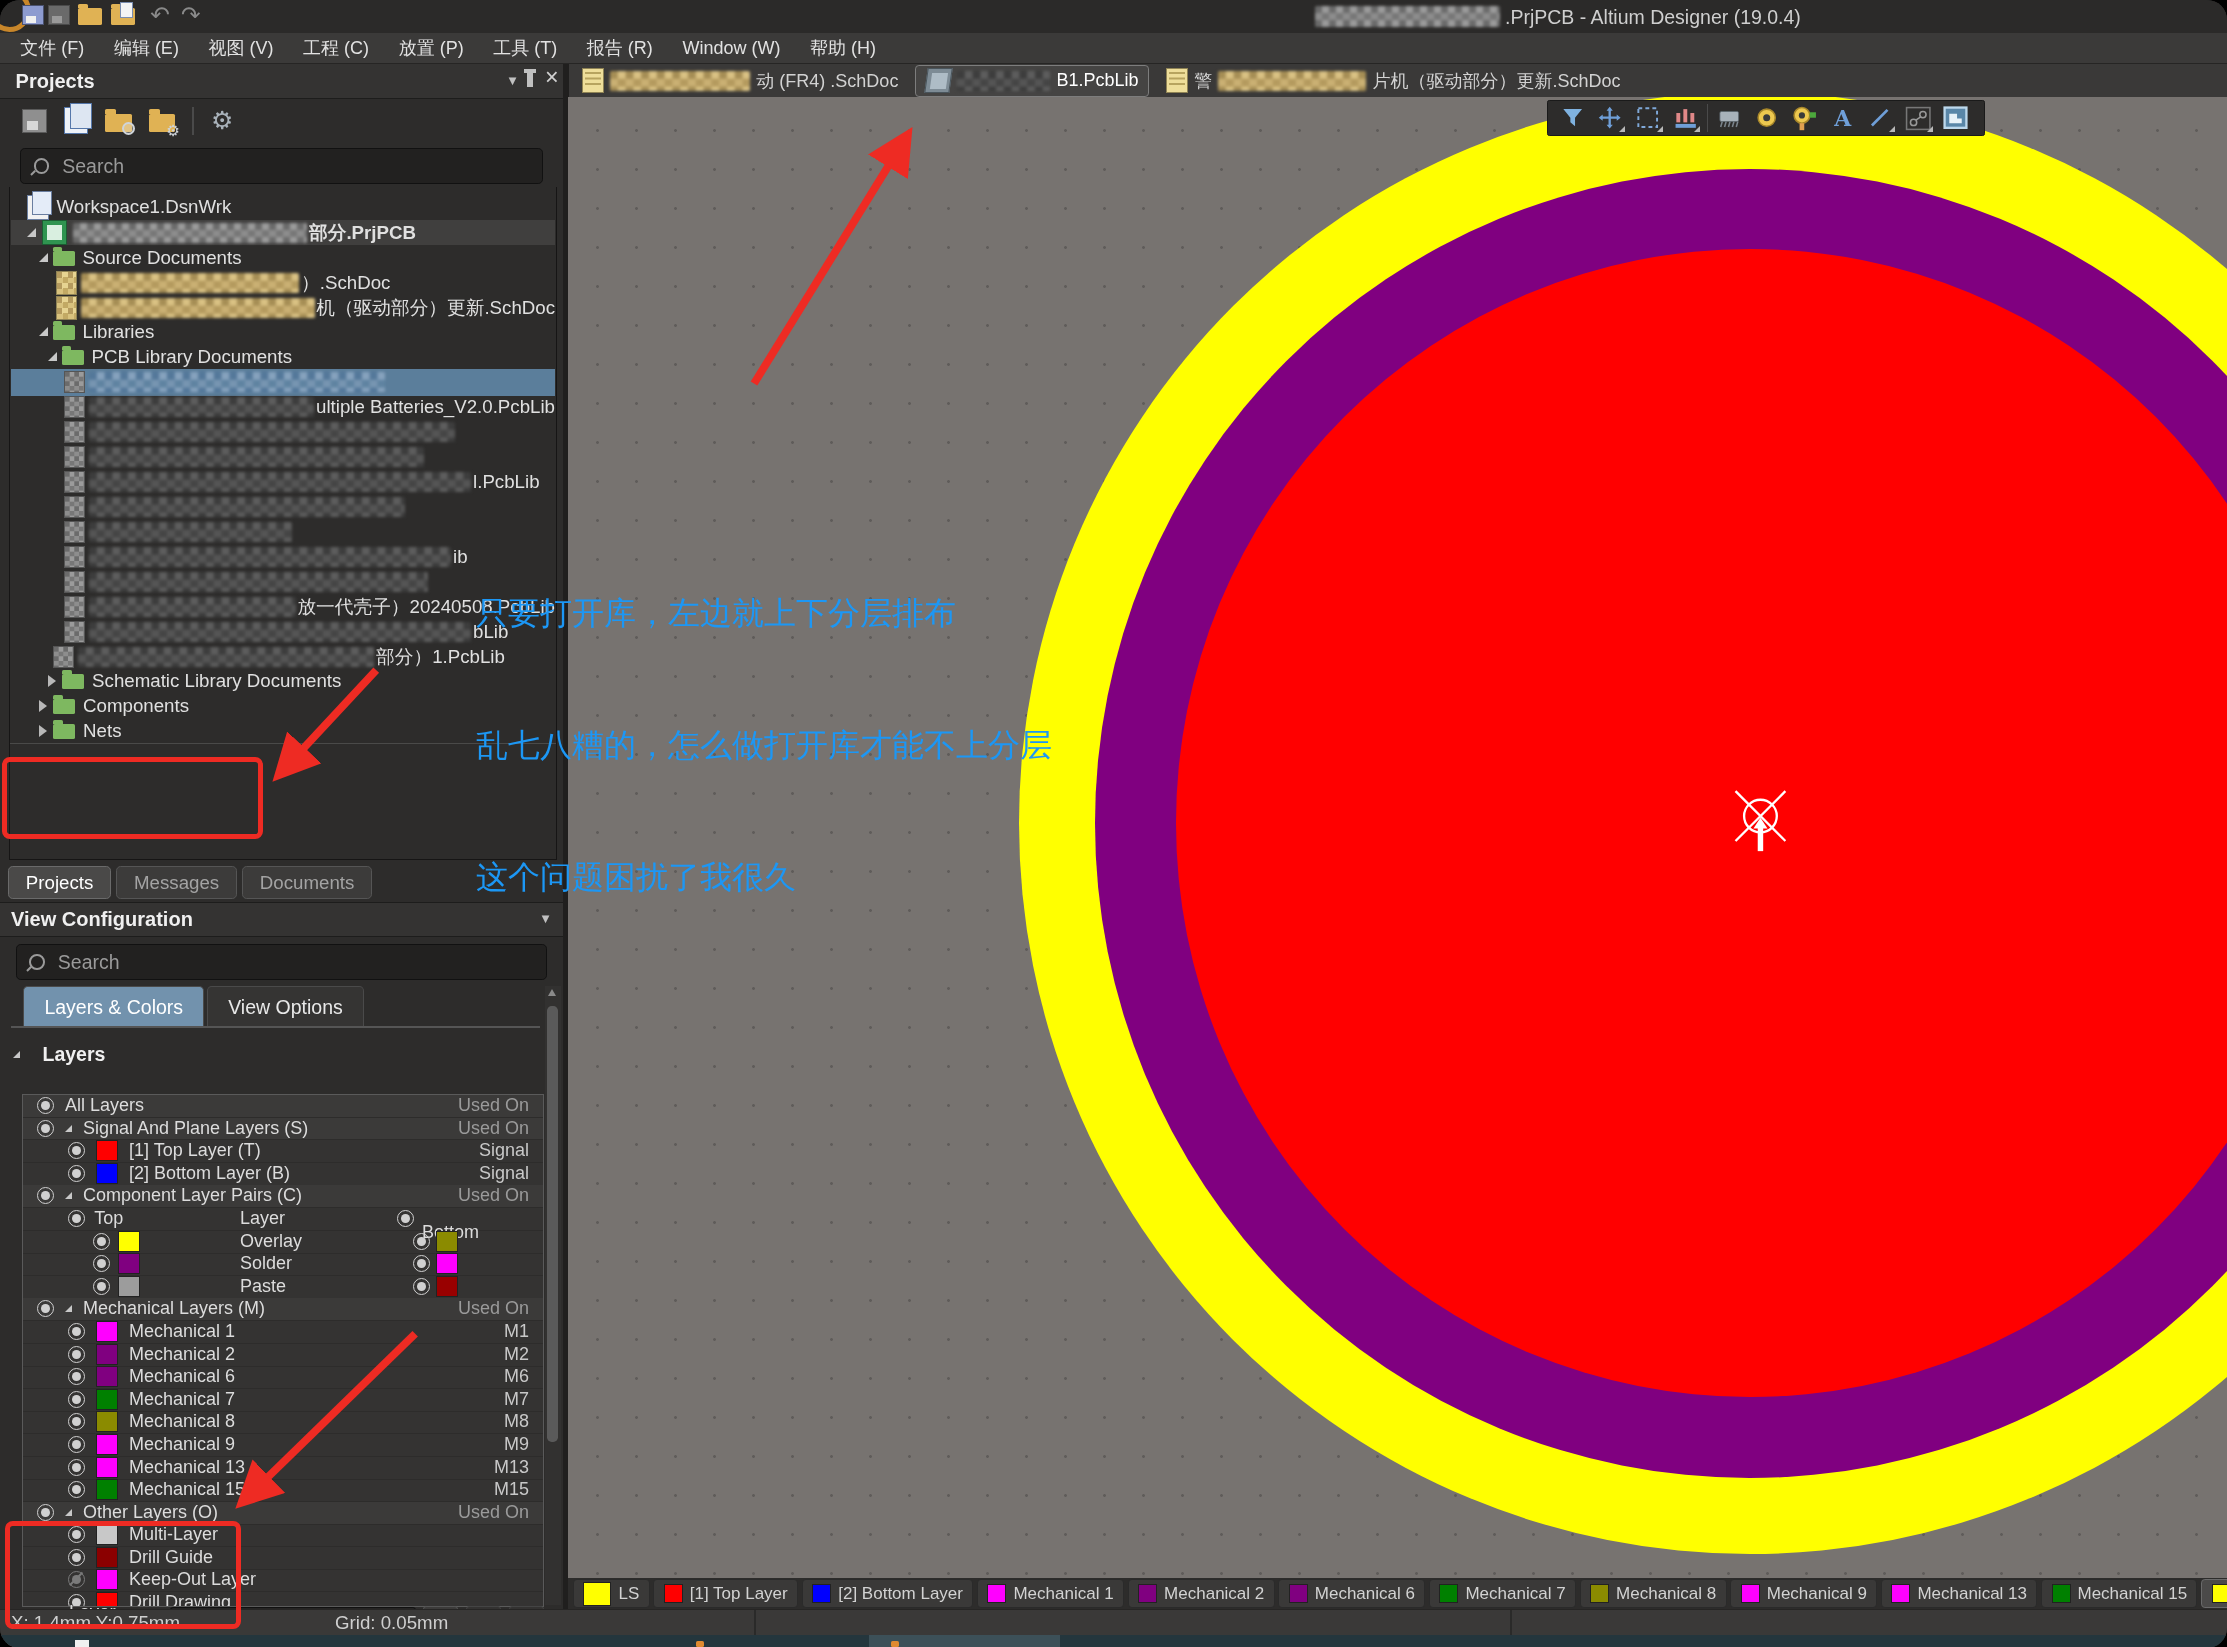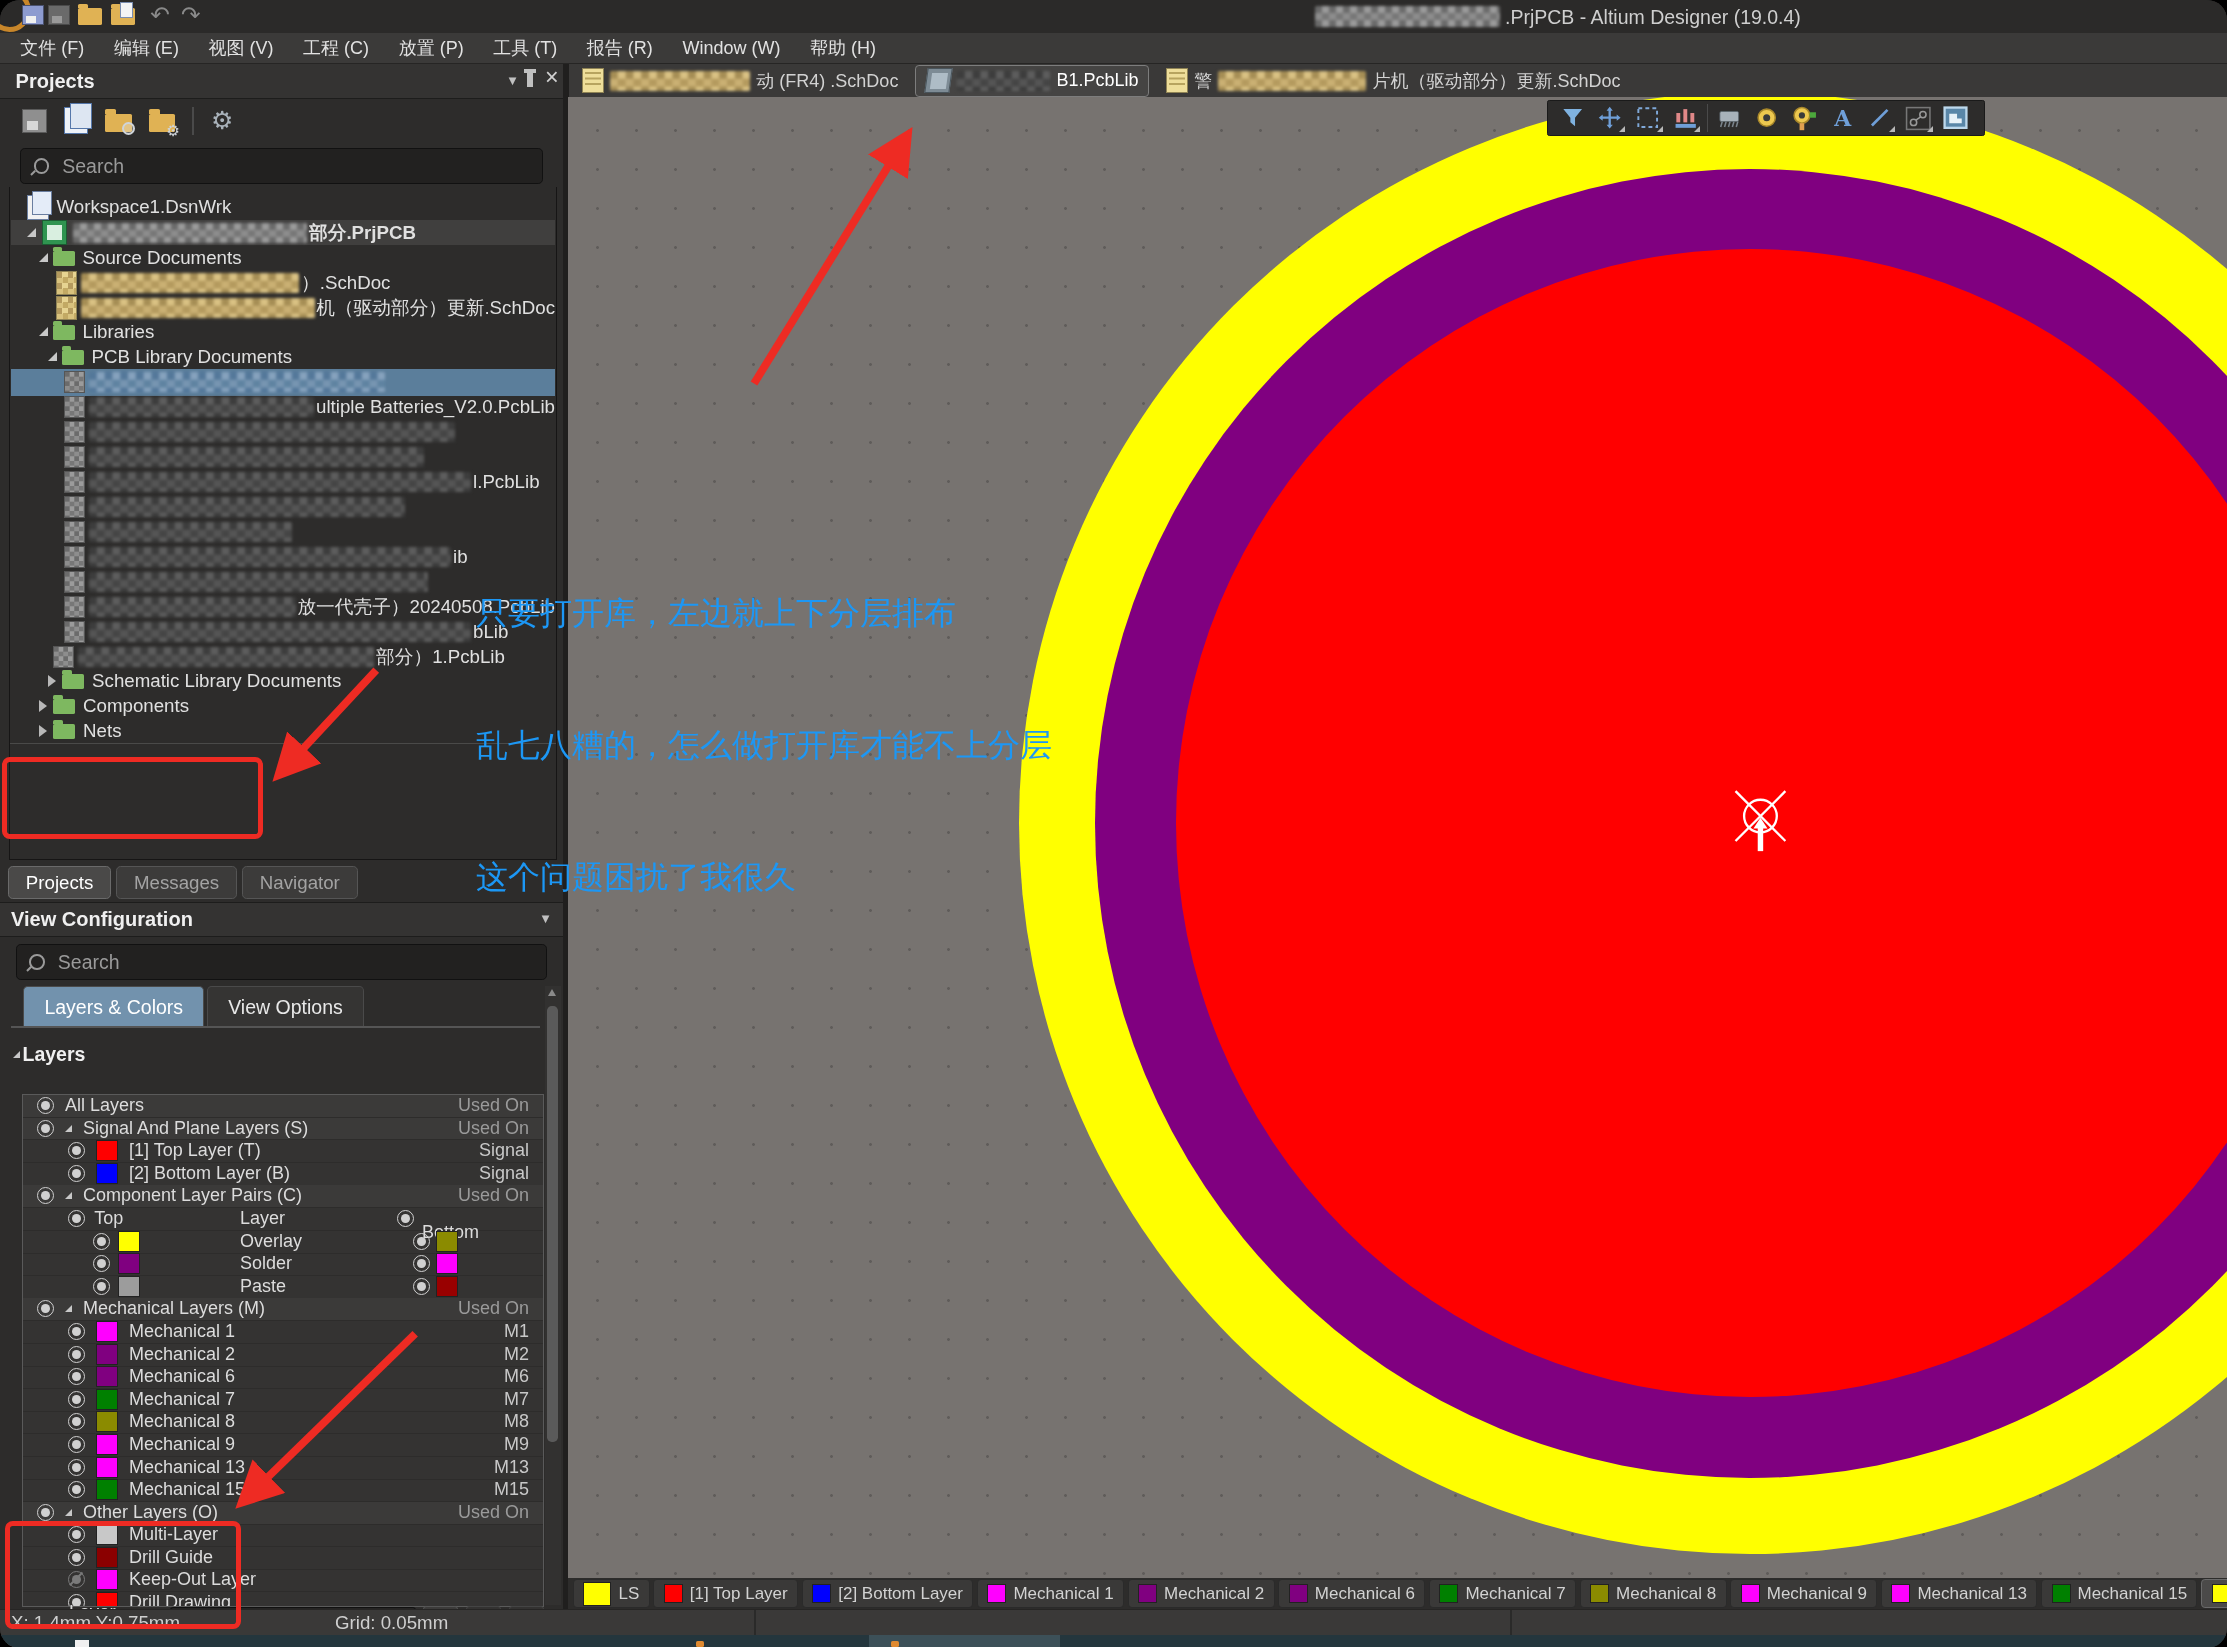--- a/index.html
+++ b/index.html
@@ -362,7 +362,7 @@
     <div class="ptabs">
       <div class="ptab active">Projects</div>
       <div class="ptab">Messages</div>
-      <div class="ptab">Navigator</div>
+      <div class="ptab">Documents</div>
     </div>
 
     <div class="vchead">

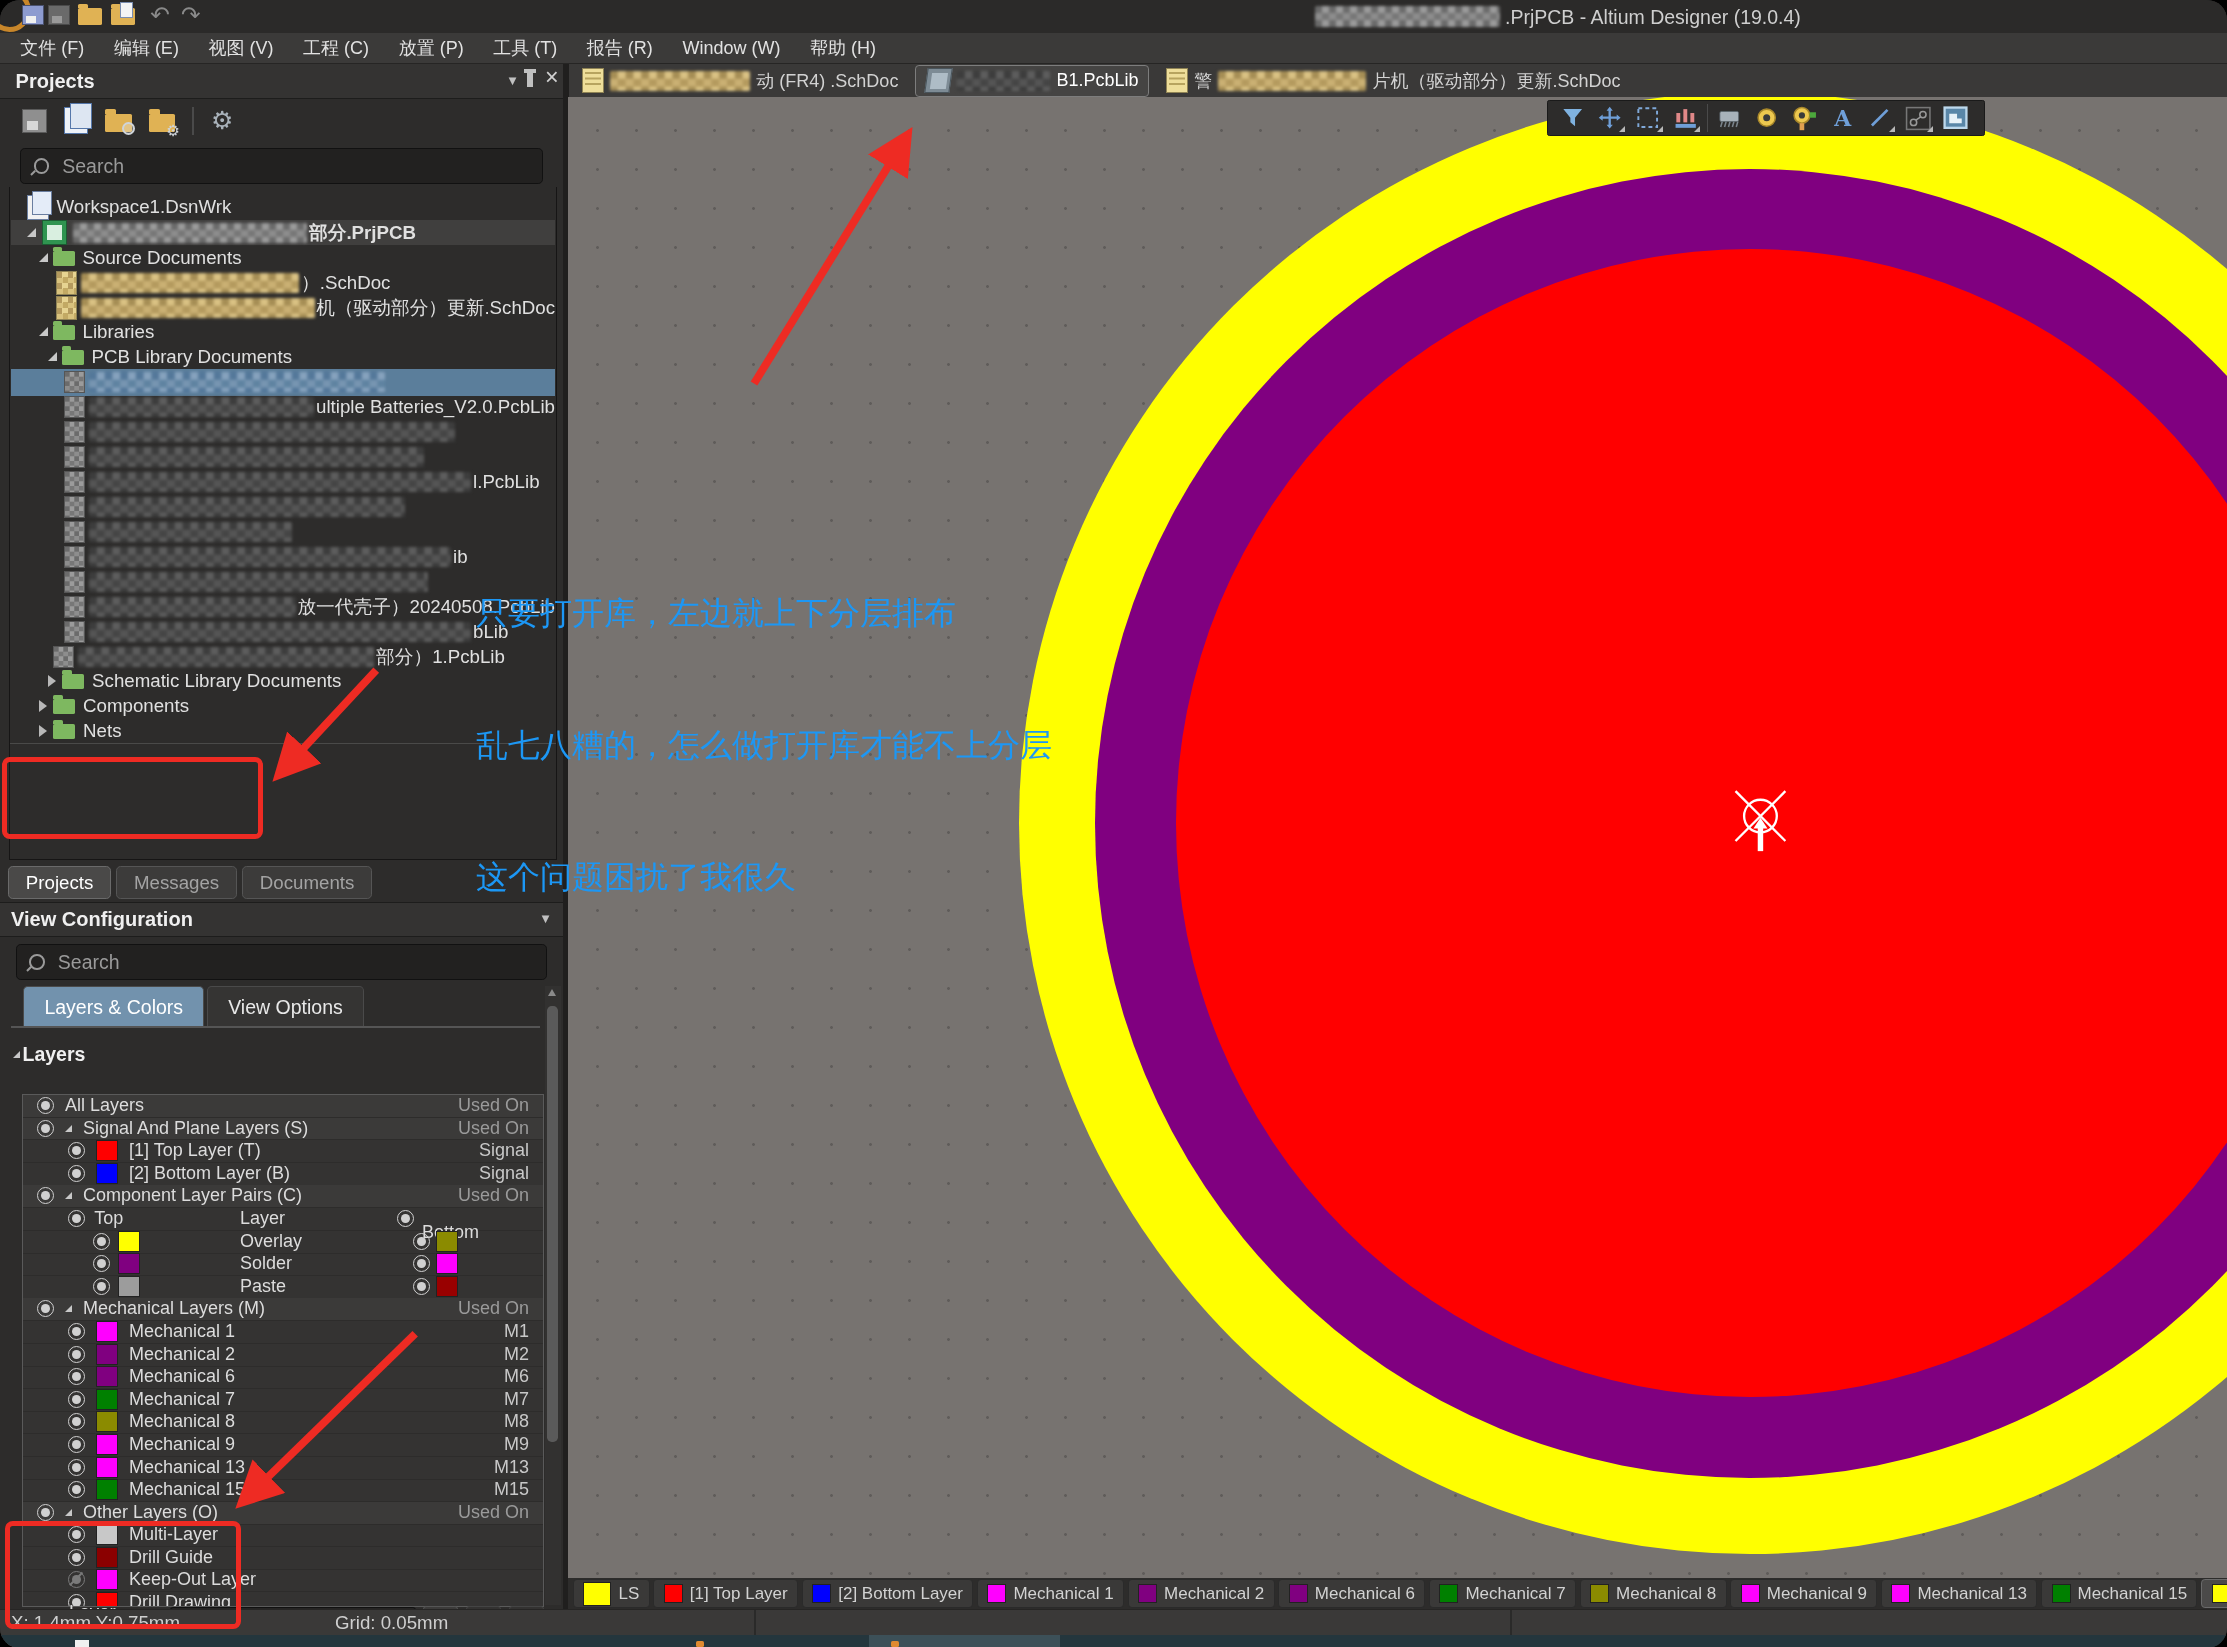--- a/index.html
+++ b/index.html
@@ -104,7 +104,7 @@
          border:0.8px solid #4a4a4a;border-bottom:none;border-radius:4.7px 4.7px 0 0;}
   .vctab.active{background:#7292ad;color:#ffffff;}
   .vctabs-line{position:absolute;left:11px;right:23.4px;top:962px;height:1.6px;background:#555;}
-  .layers-hdr{position:absolute;left:12.5px;top:979px;display:flex;align-items:center;gap:3px;font-size:19.5px;font-weight:bold;color:#f0f0f0;}
+  .layers-hdr{position:absolute;left:12.5px;top:979px;display:flex;align-items:center;gap:23px;font-size:19.5px;font-weight:bold;color:#f0f0f0;}
 
   .layerbox{position:absolute;left:22px;top:1030px;width:520px;height:511px;border:0.8px solid #5a5a5a;background:#343332;overflow:hidden;}
   .lrow{position:absolute;left:0;width:100%;height:22.6px;display:flex;align-items:center;font-size:18px;color:#dcdcdc;

